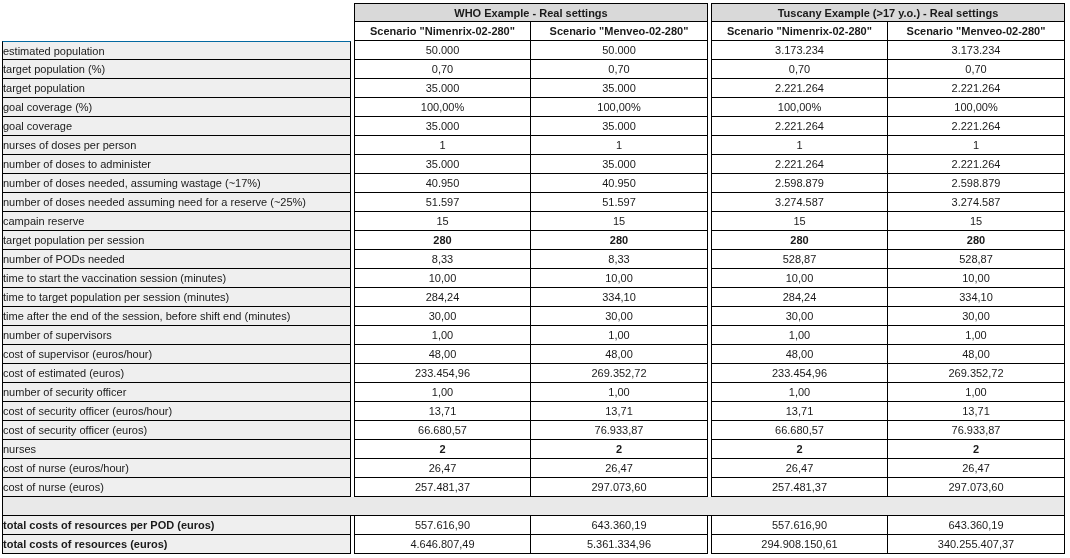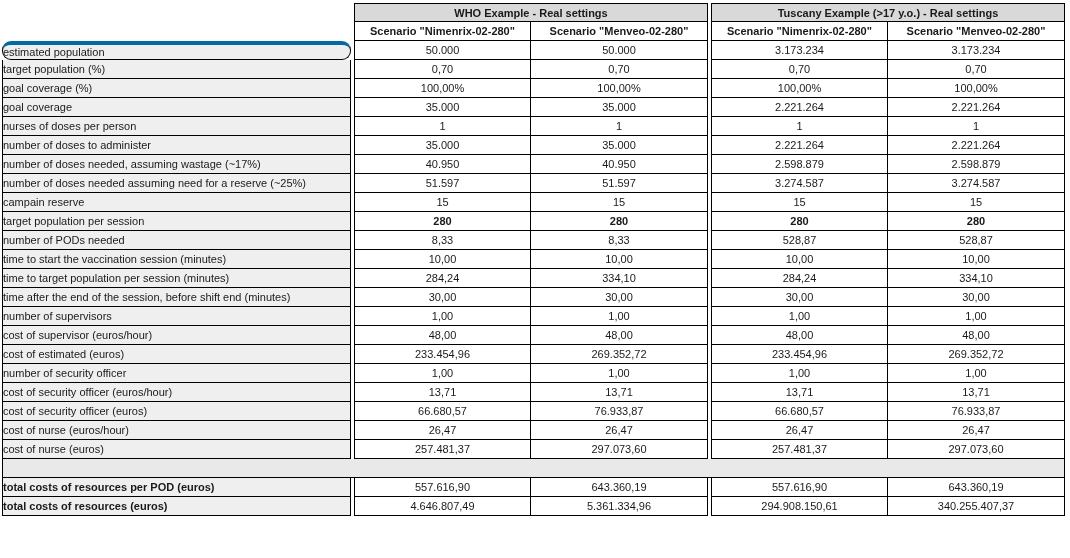--- a/index.html
+++ b/index.html
@@ -60,7 +60,7 @@
     padding-left: 4px;
     font-weight: normal;
   }
-  tr.first td.lbl { border-top: 4px solid #0369a1; border-radius: 9px; }
+  tr.first td.lbl { border-top: 1px solid #0369a1; }
   td.gapc { background: #ffffff; border: none; }
   td.val {
     background: #ffffff;

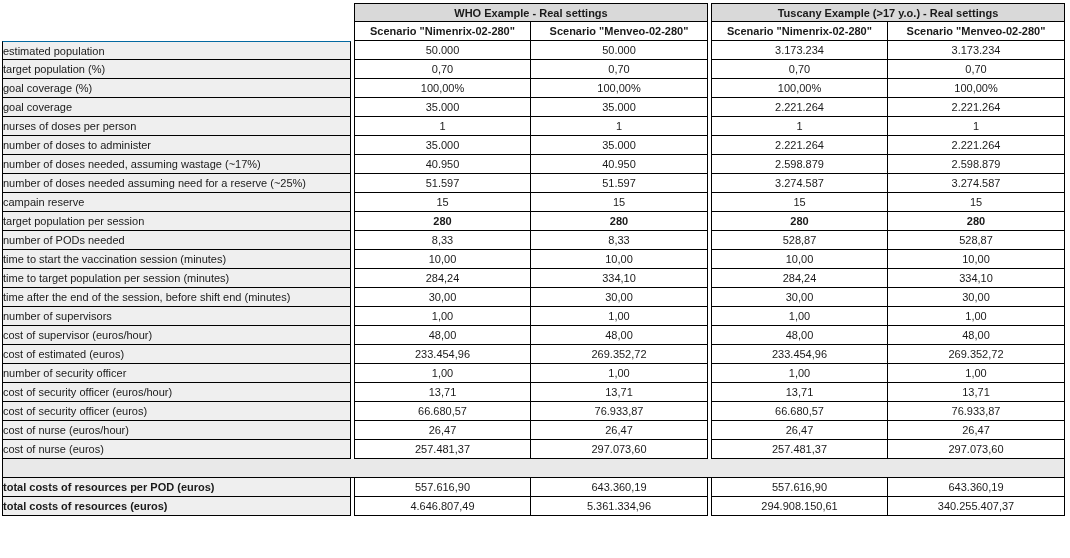--- a/index.html
+++ b/index.html
@@ -132,6 +132,15 @@
         <td class="val">0,70</td>
       </tr>
       <tr>
+        <td class="lbl">target population</td>
+        <td class="gapc"></td>
+        <td class="val vl">35.000</td>
+        <td class="val">35.000</td>
+        <td class="gapc"></td>
+        <td class="val vl">2.221.264</td>
+        <td class="val">2.221.264</td>
+      </tr>
+      <tr>
         <td class="lbl">goal coverage (%)</td>
         <td class="gapc"></td>
         <td class="val vl">100,00%</td>

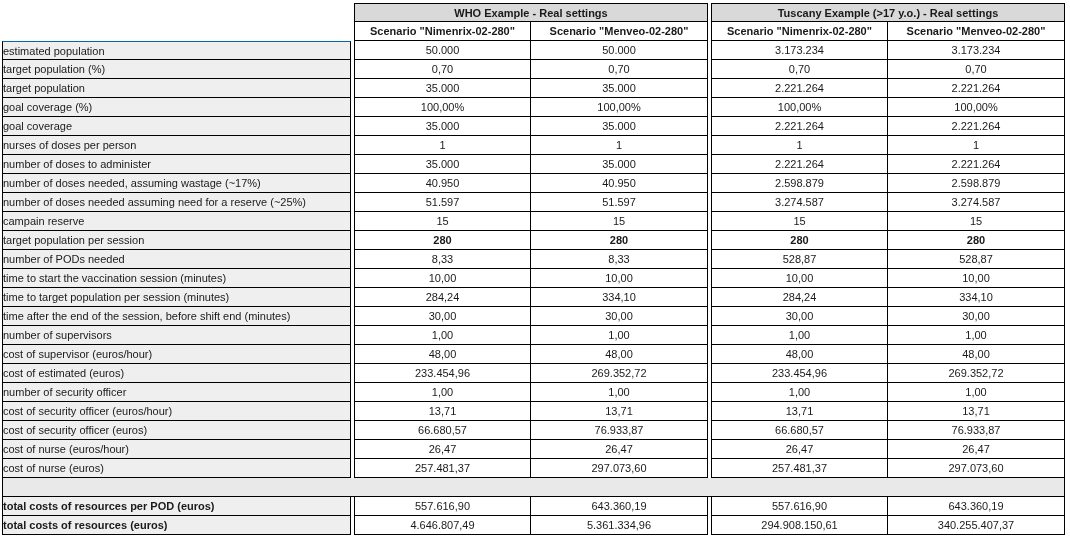--- a/index.html
+++ b/index.html
@@ -302,6 +302,15 @@
         <td class="val vl">66.680,57</td>
         <td class="val">76.933,87</td>
       </tr>
+      <tr class="boldvals">
+        <td class="lbl">nurses</td>
+        <td class="gapc"></td>
+        <td class="val vl">2</td>
+        <td class="val">2</td>
+        <td class="gapc"></td>
+        <td class="val vl">2</td>
+        <td class="val">2</td>
+      </tr>
       <tr>
         <td class="lbl">cost of nurse (euros/hour)</td>
         <td class="gapc"></td>

